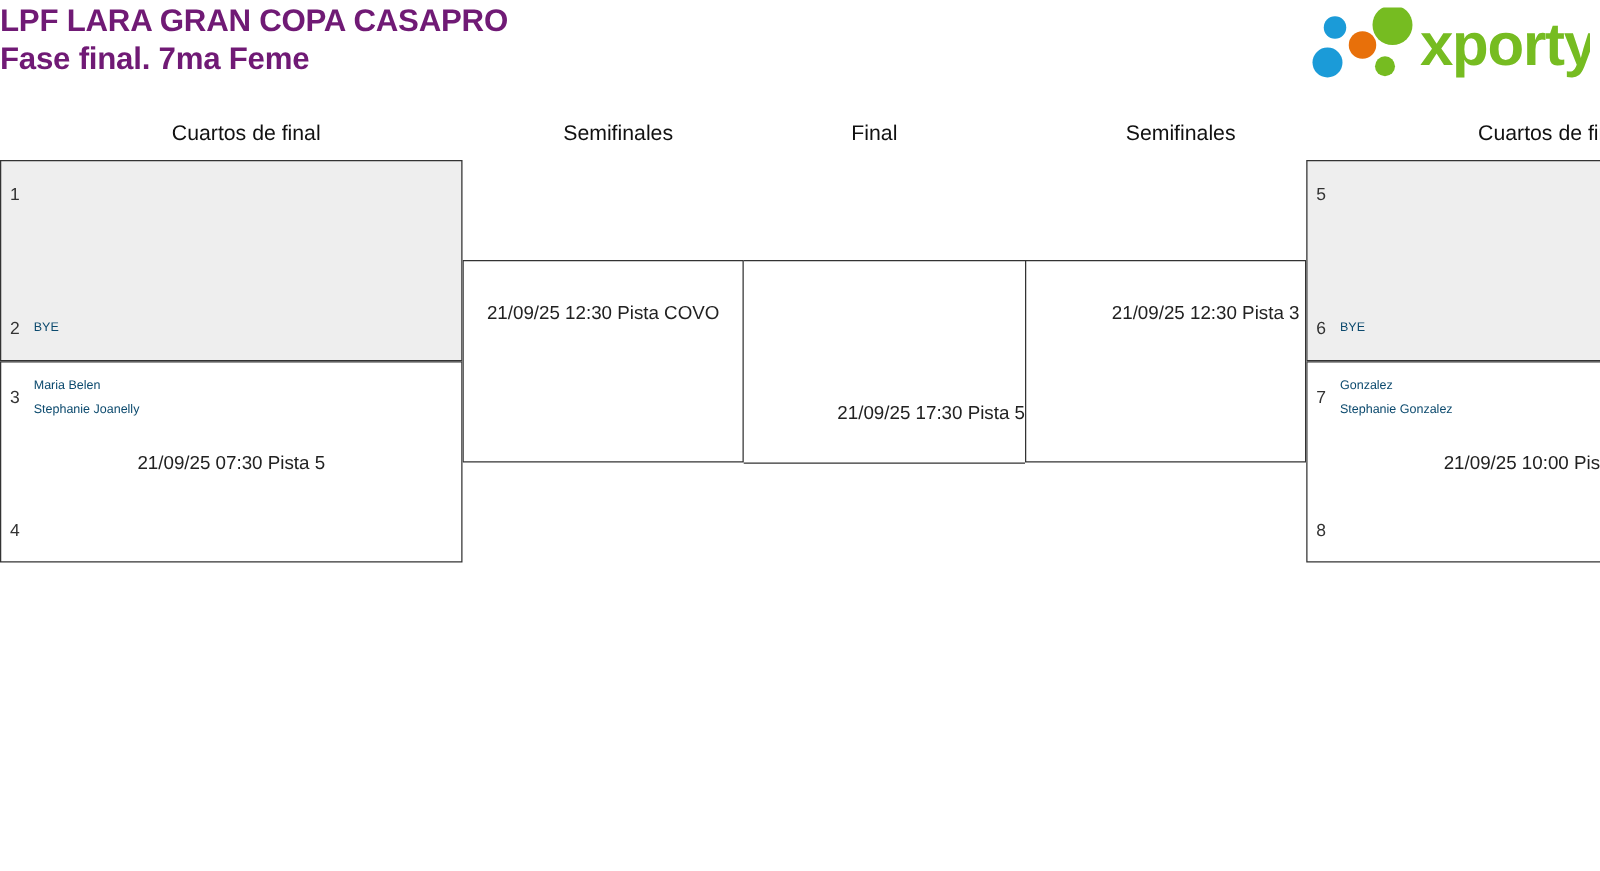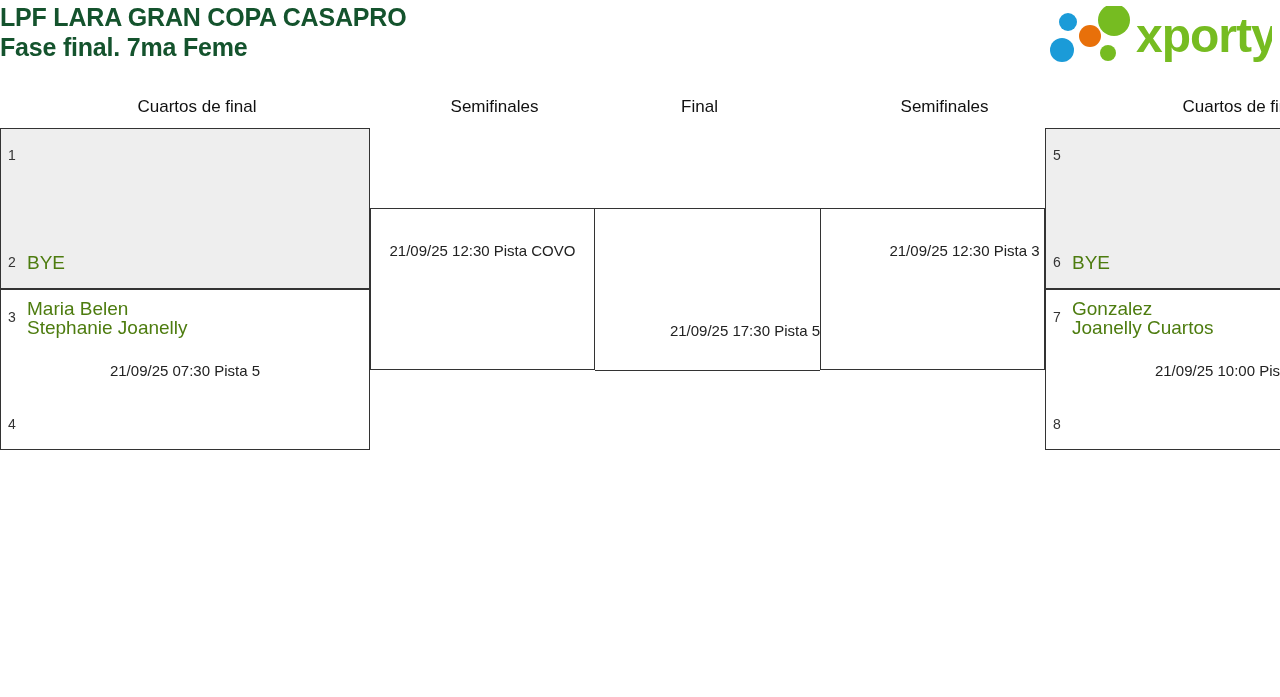--- a/index.html
+++ b/index.html
@@ -36,7 +36,7 @@
     font-weight: bold;
     line-height: 30px;
     letter-spacing: -0.2px;
-    color: #14532d;
+    color: #701a75;
     white-space: nowrap;
   }
 

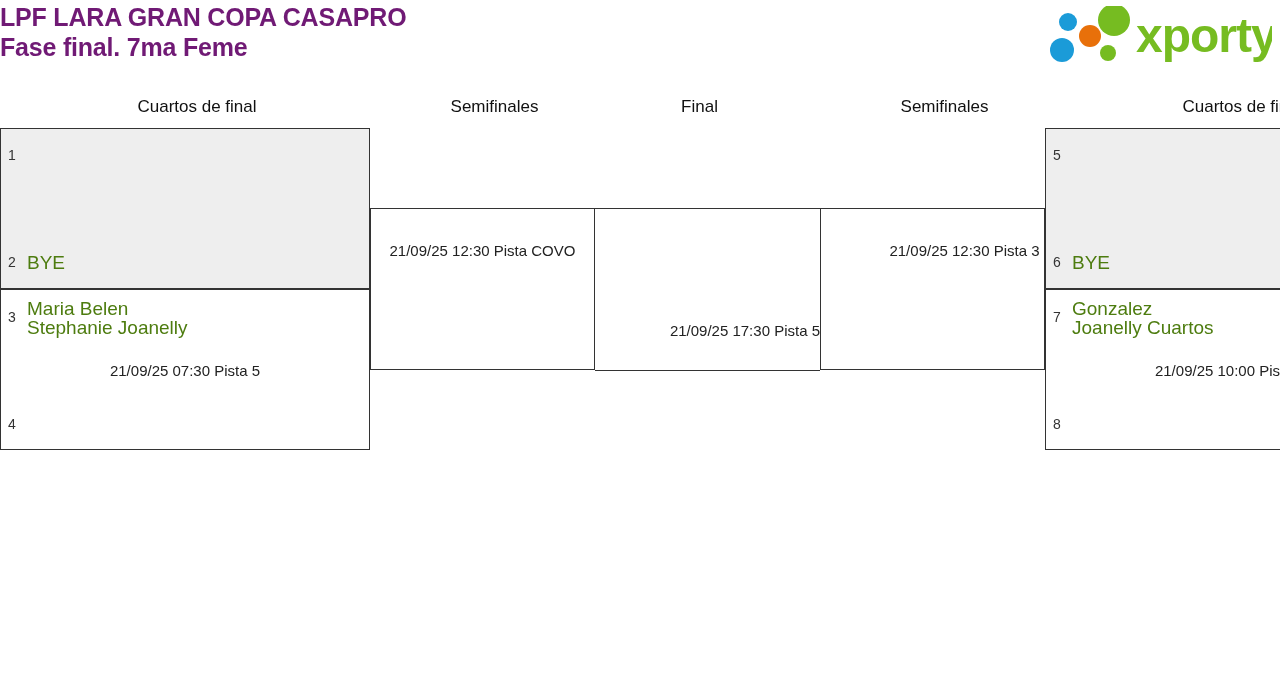--- a/index.html
+++ b/index.html
@@ -103,9 +103,9 @@
   }
   .player {
     position: absolute;
-    font-size: 19px;
+    font-size: 10px;
     line-height: 19px;
-    color: #4d7c0f;
+    color: #0c4a6e;
     white-space: nowrap;
   }
   .match-info {

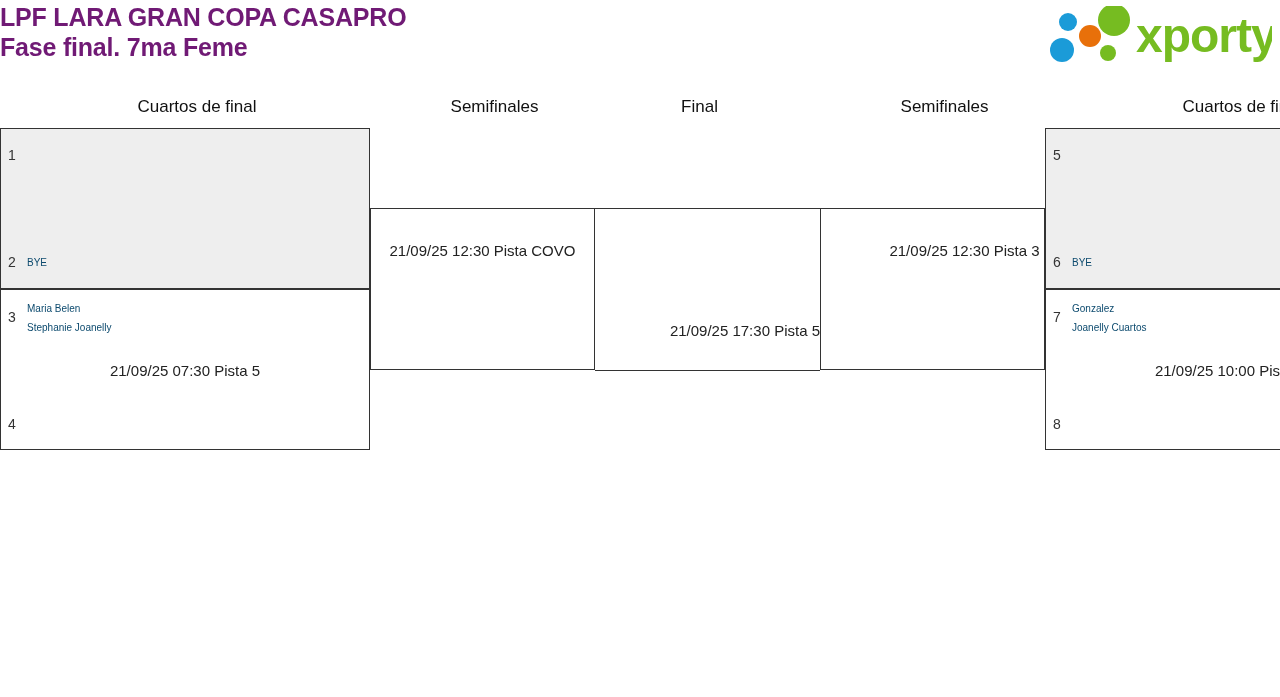--- a/index.html
+++ b/index.html
@@ -209,7 +209,7 @@
 <div class="seed s7">7</div>
 <div class="player p7">
   <span>Gonzalez</span><br>
-  <span>Joanelly Cuartos</span>
+  <span>Stephanie Gonzalez</span>
 </div>
 <div class="seed s8">8</div>
 <div class="match-info mi-r2">21/09/25 10:00 Pista 2</div>

